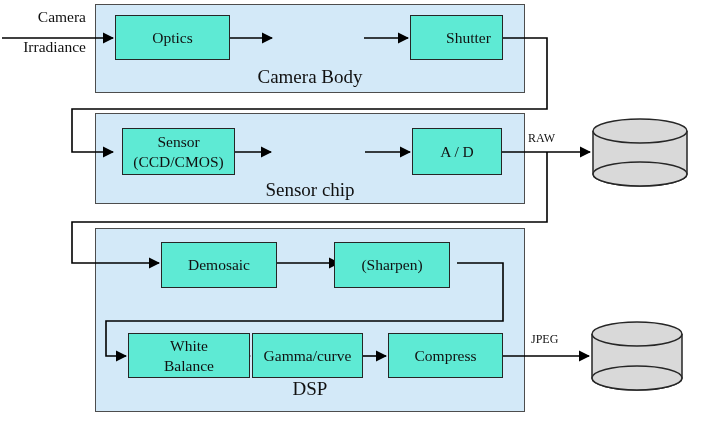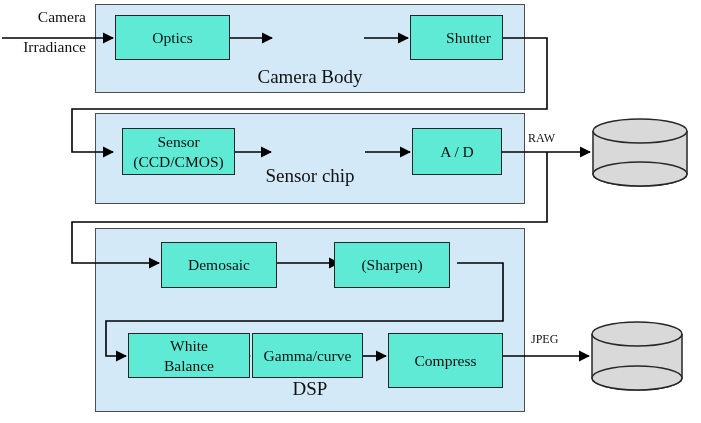--- a/index.html
+++ b/index.html
@@ -52,7 +52,7 @@
   </div>
 
   <div class="group" style="left:95px;top:113px;width:430px;height:91px;">
-    <div class="group-label" style="bottom:20px;">Sensor chip</div>
+    <div class="group-label" style="bottom:6px;">Sensor chip</div>
   </div>
 
   <div class="group" style="left:95px;top:228px;width:430px;height:184px;">

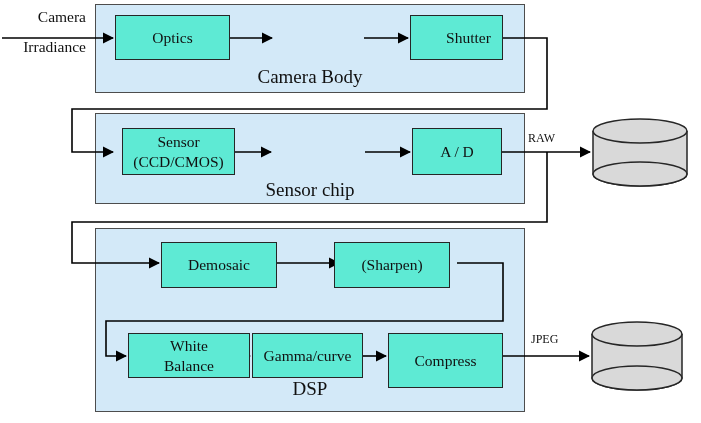--- a/index.html
+++ b/index.html
@@ -105,7 +105,7 @@
   <div class="node" style="left:128px;top:333px;width:122px;height:45px;">White
 Balance</div>
   <div class="node" style="left:252px;top:333px;width:111px;height:45px;">Gamma/curve</div>
-  <div class="node" style="left:388px;top:333px;width:115px;height:55px;">Compress</div>
+  <div class="node" style="left:388px;top:333px;width:115px;height:45px;">Compress</div>
 
   <div class="input-label" style="left:2px;top:2px;width:84px;">Camera
 Irradiance</div>

